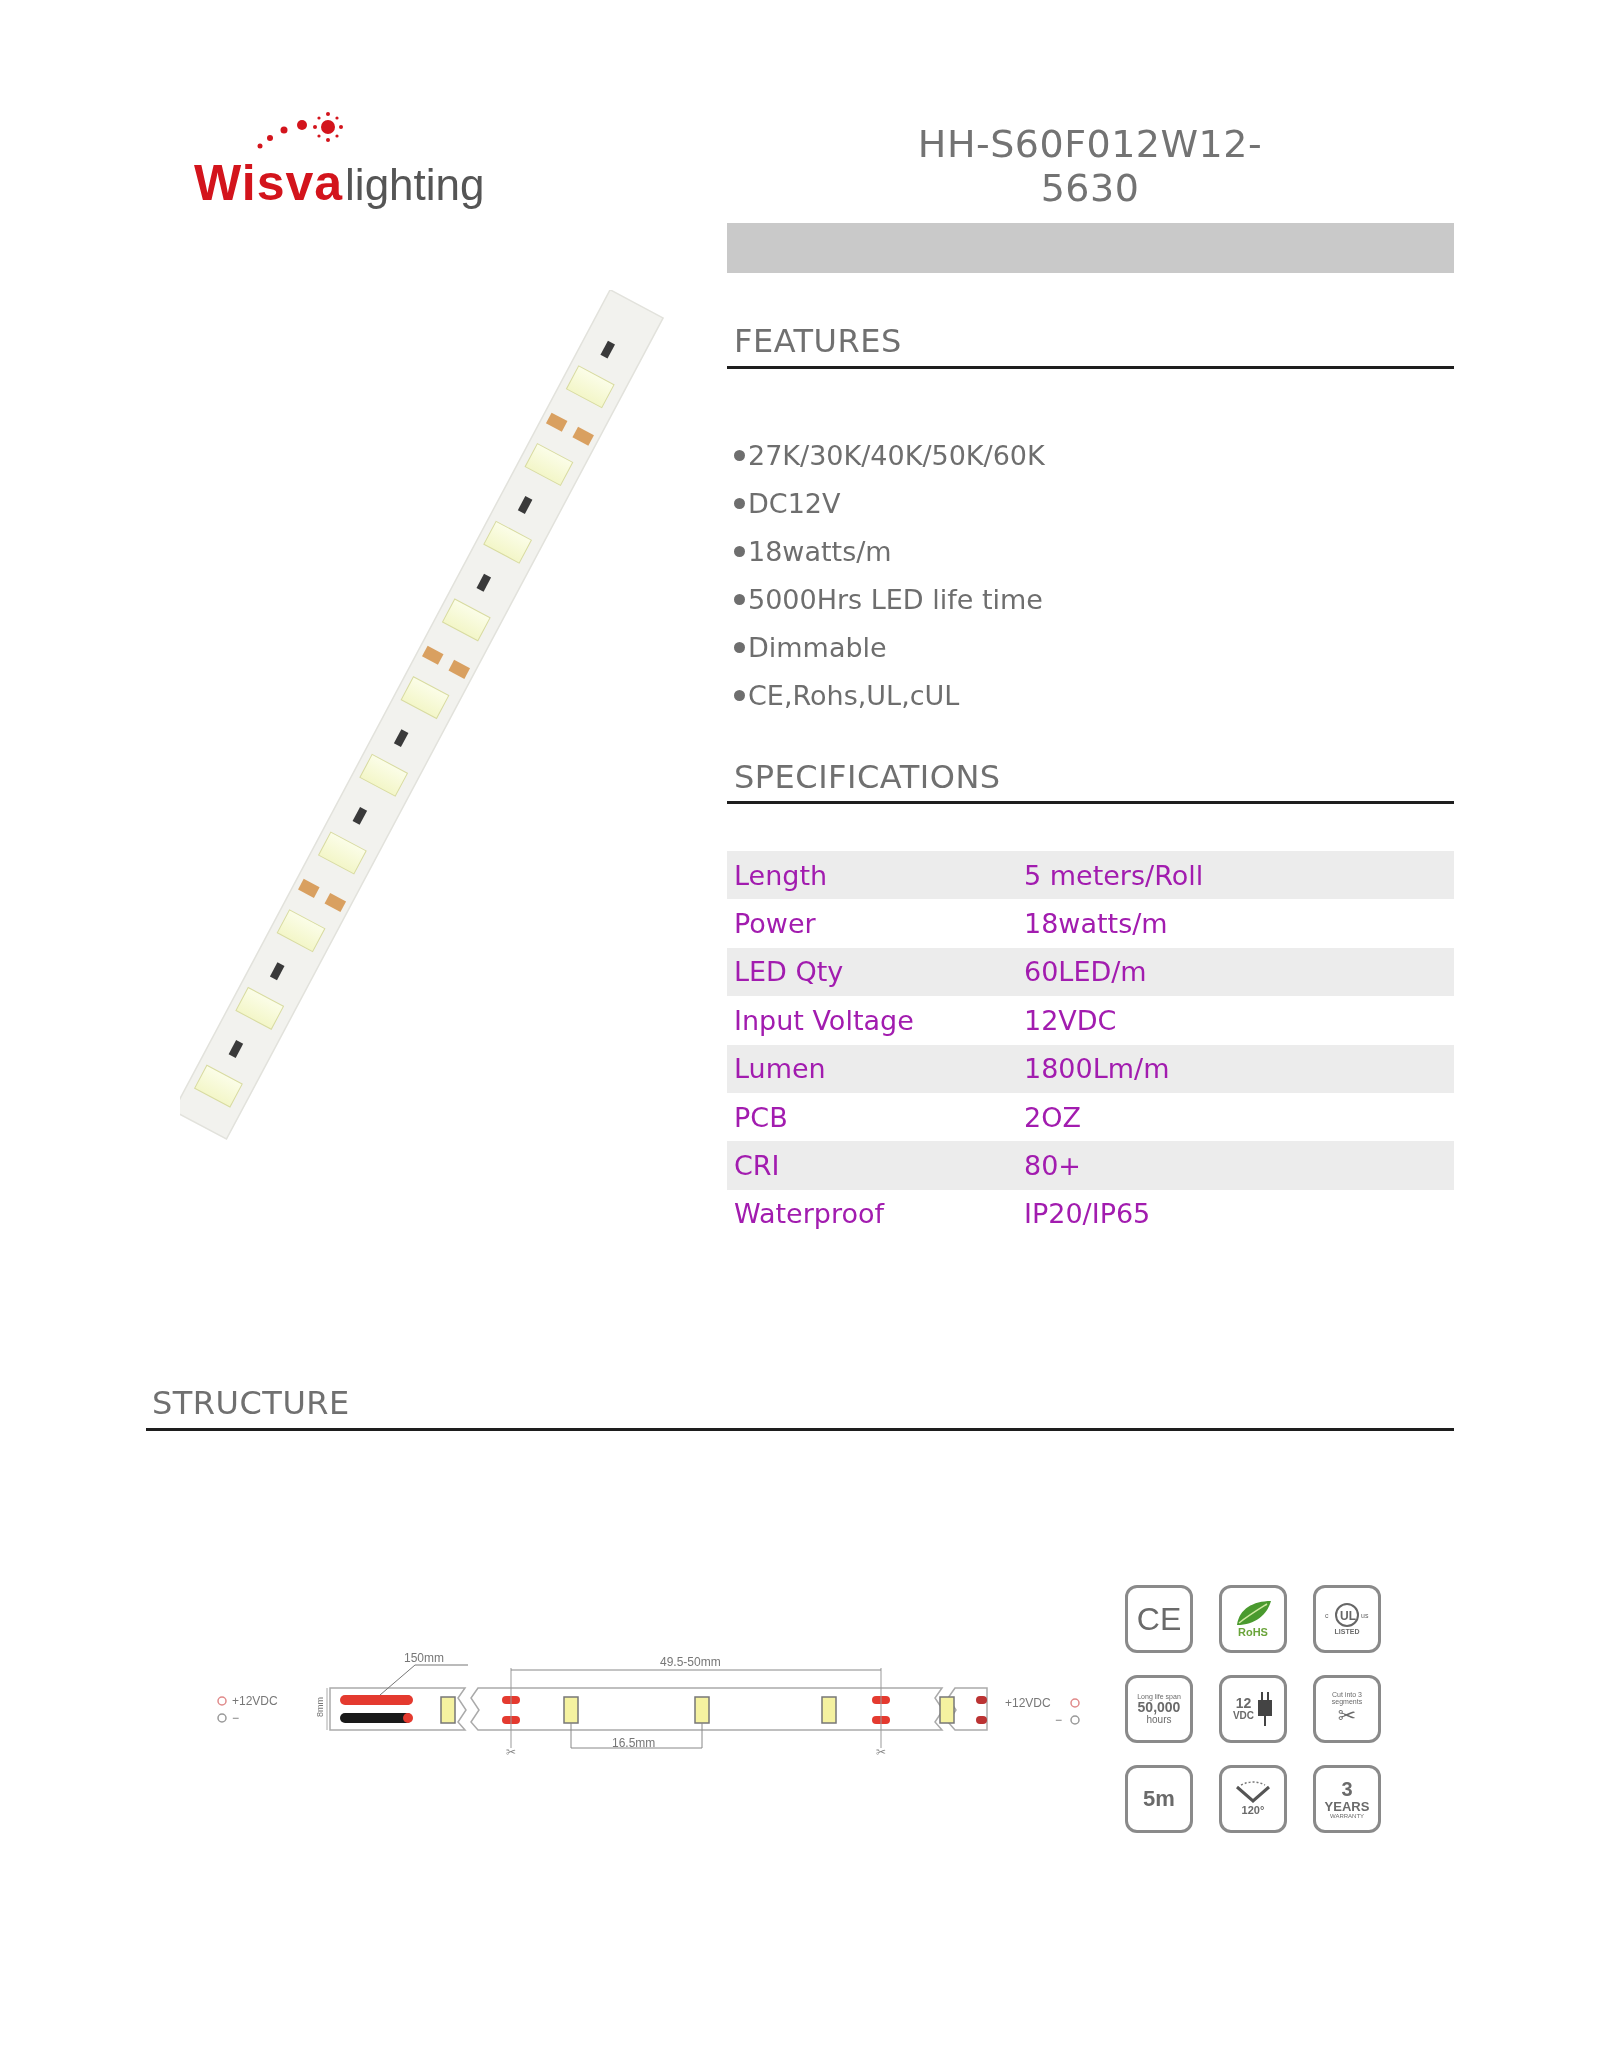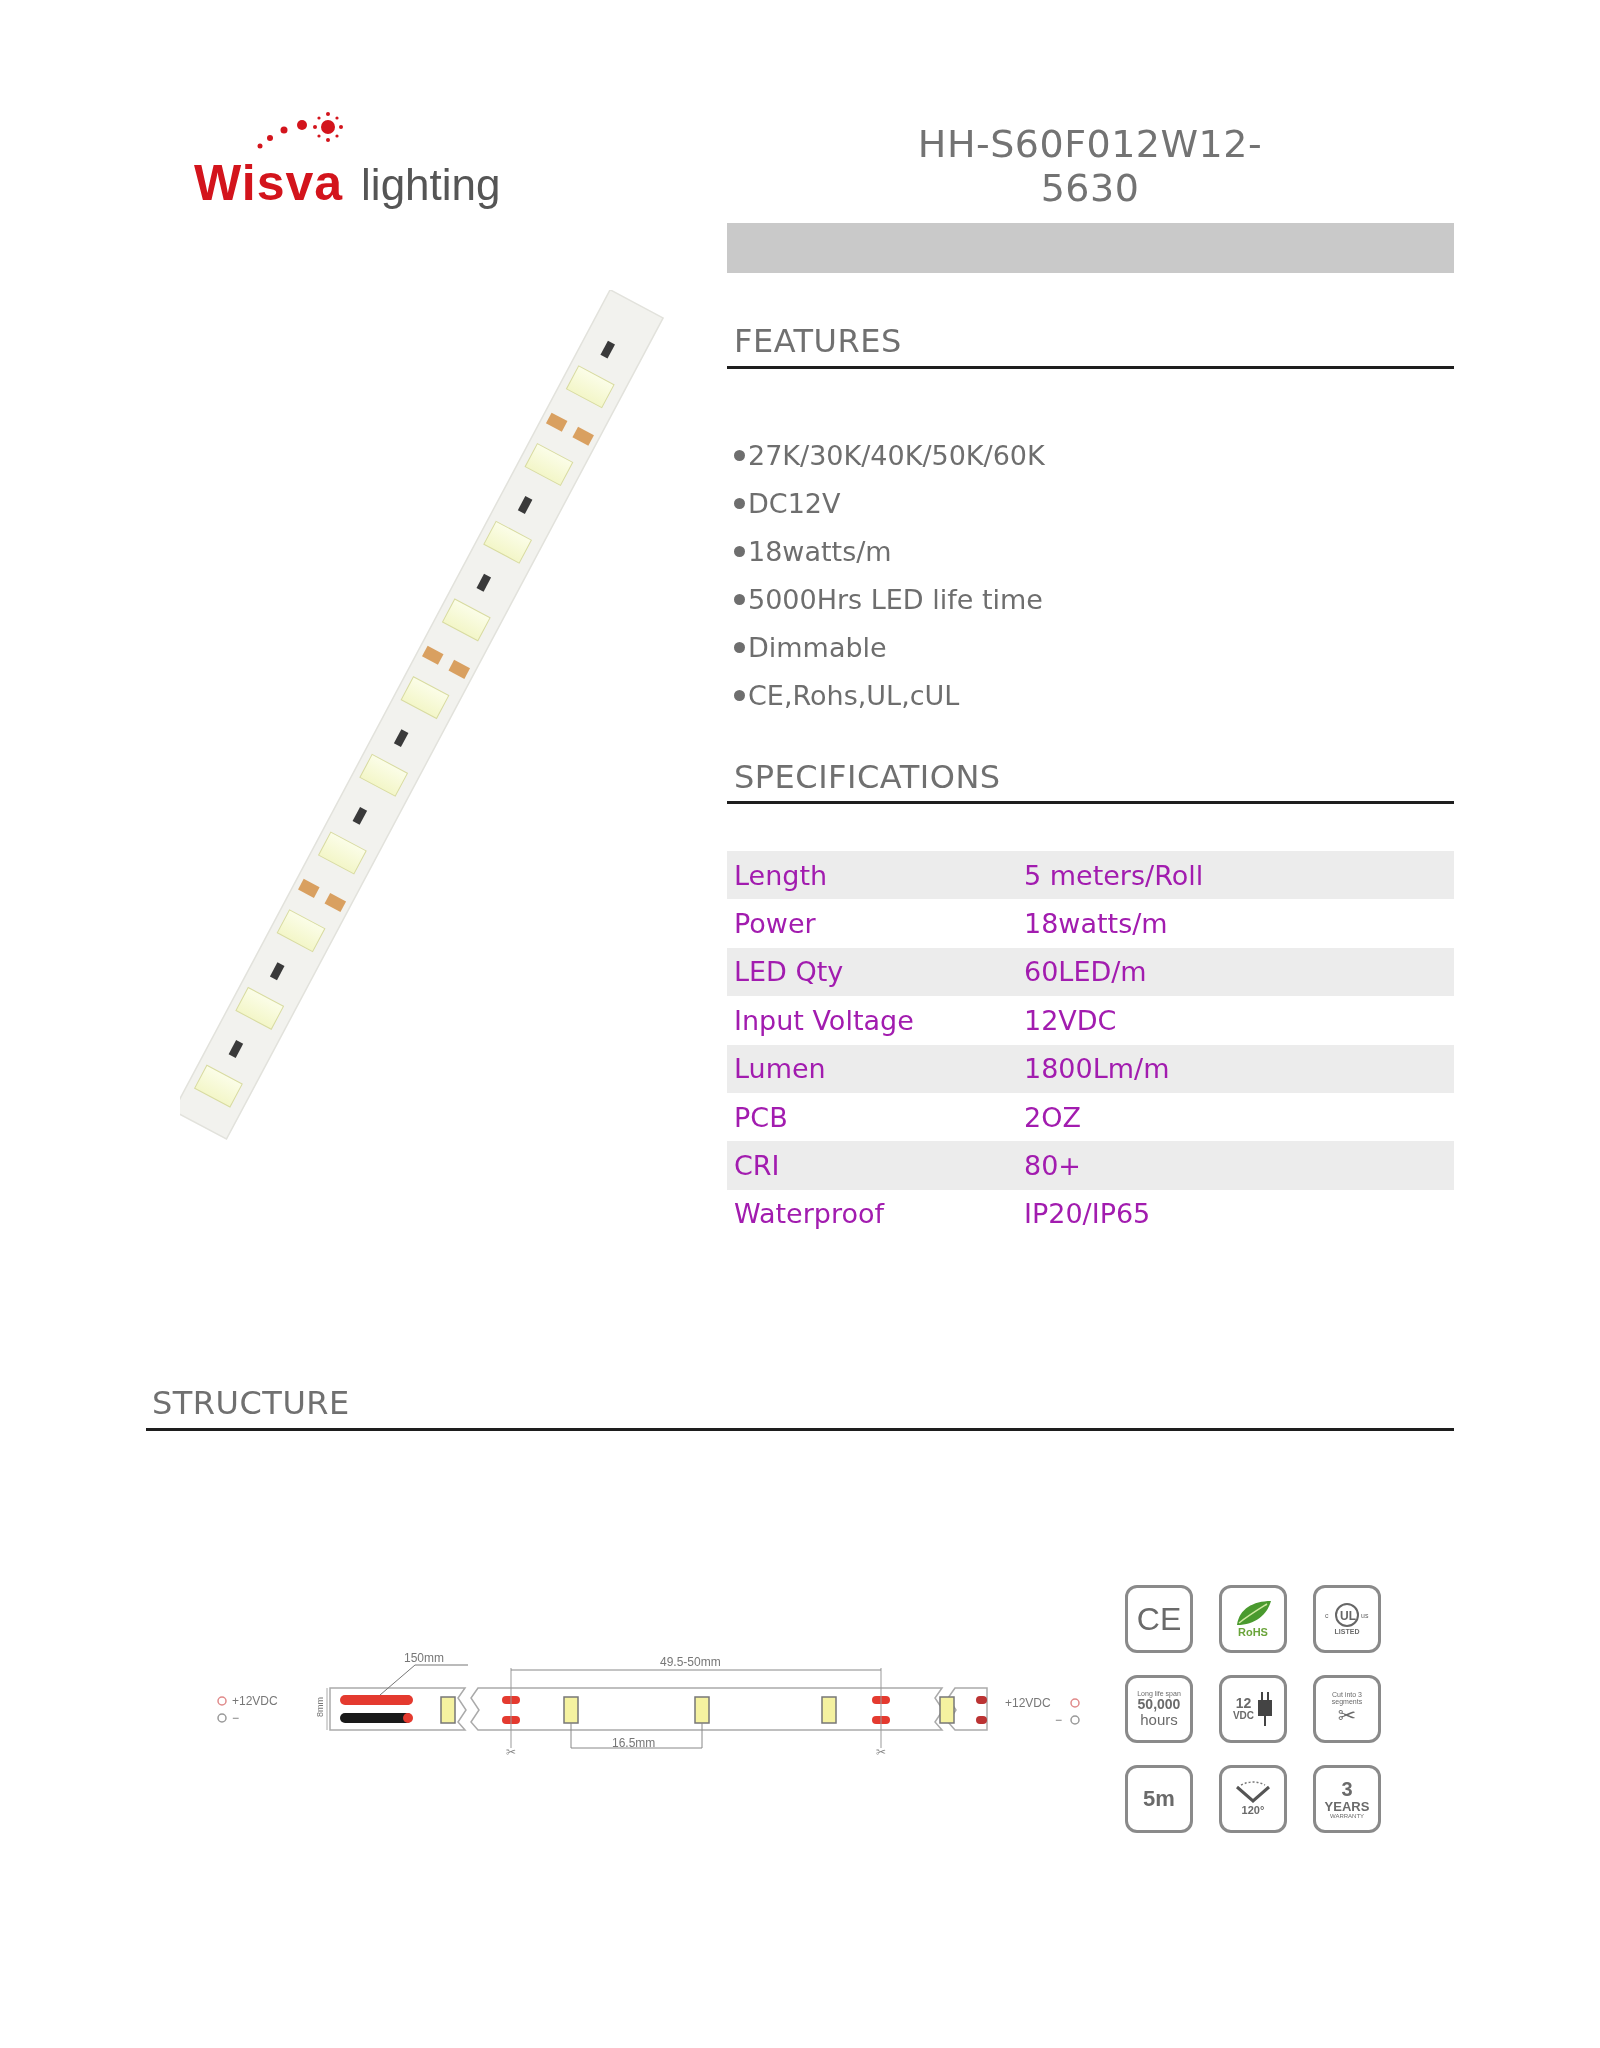--- a/index.html
+++ b/index.html
@@ -11,7 +11,7 @@
   #logo { left:194px; top:112px; width:300px; height:110px; }
   #logo .brand { position:absolute; left:0; top:42px; font-family:"Liberation Sans", sans-serif;
                  font-weight:bold; font-size:50px; color:#d3141c; letter-spacing:1px; }
-  #logo .brand .sub { font-weight:normal; font-size:44px; color:#555; letter-spacing:0; margin-left:18px; }
+  #logo .brand .sub { font-weight:normal; font-size:44px; color:#555; letter-spacing:0; margin-left:2px; }
   #logo svg { position:absolute; left:60px; top:0; }
 
   

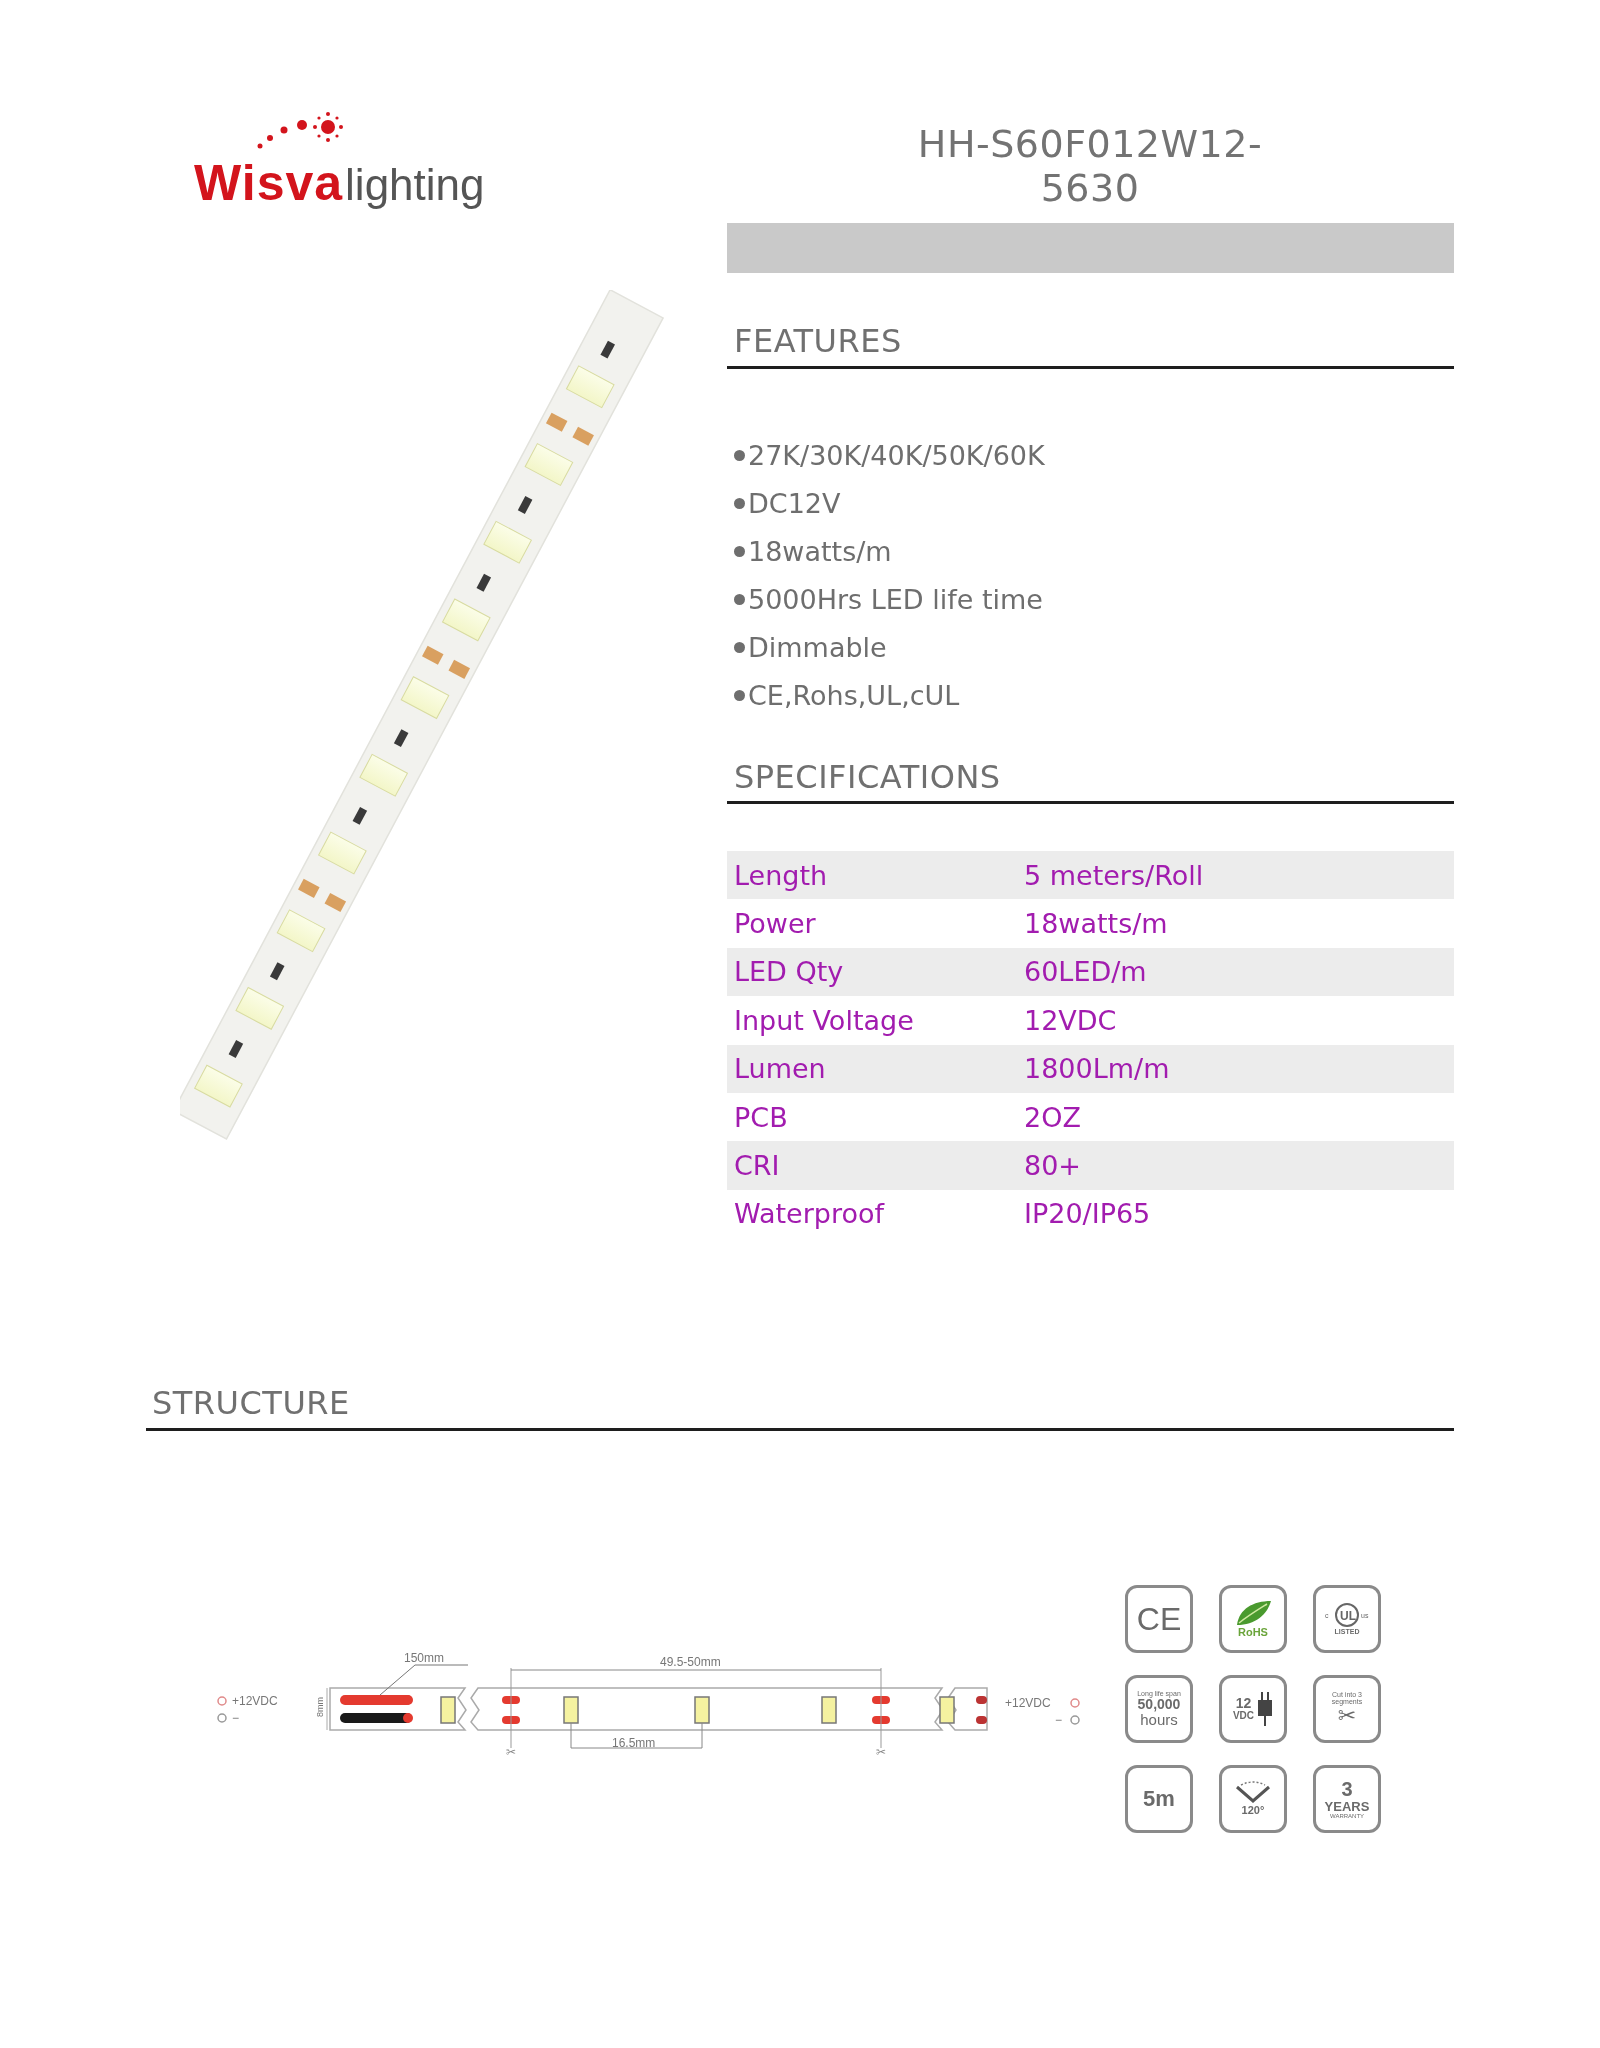--- a/index.html
+++ b/index.html
@@ -255,7 +255,7 @@
   <div class="ico" style="left:0;top:90px">
     <span class="tiny">Long life span</span>
     <span class="mid">50,000</span>
-    <span class="tiny" style="font-size:15px">hours</span>
+    <span class="tiny" style="font-size:10px">hours</span>
   </div>
   <div class="ico" style="left:94px;top:90px;flex-direction:row">
     <span style="display:flex;flex-direction:column;align-items:center;margin-right:3px">

